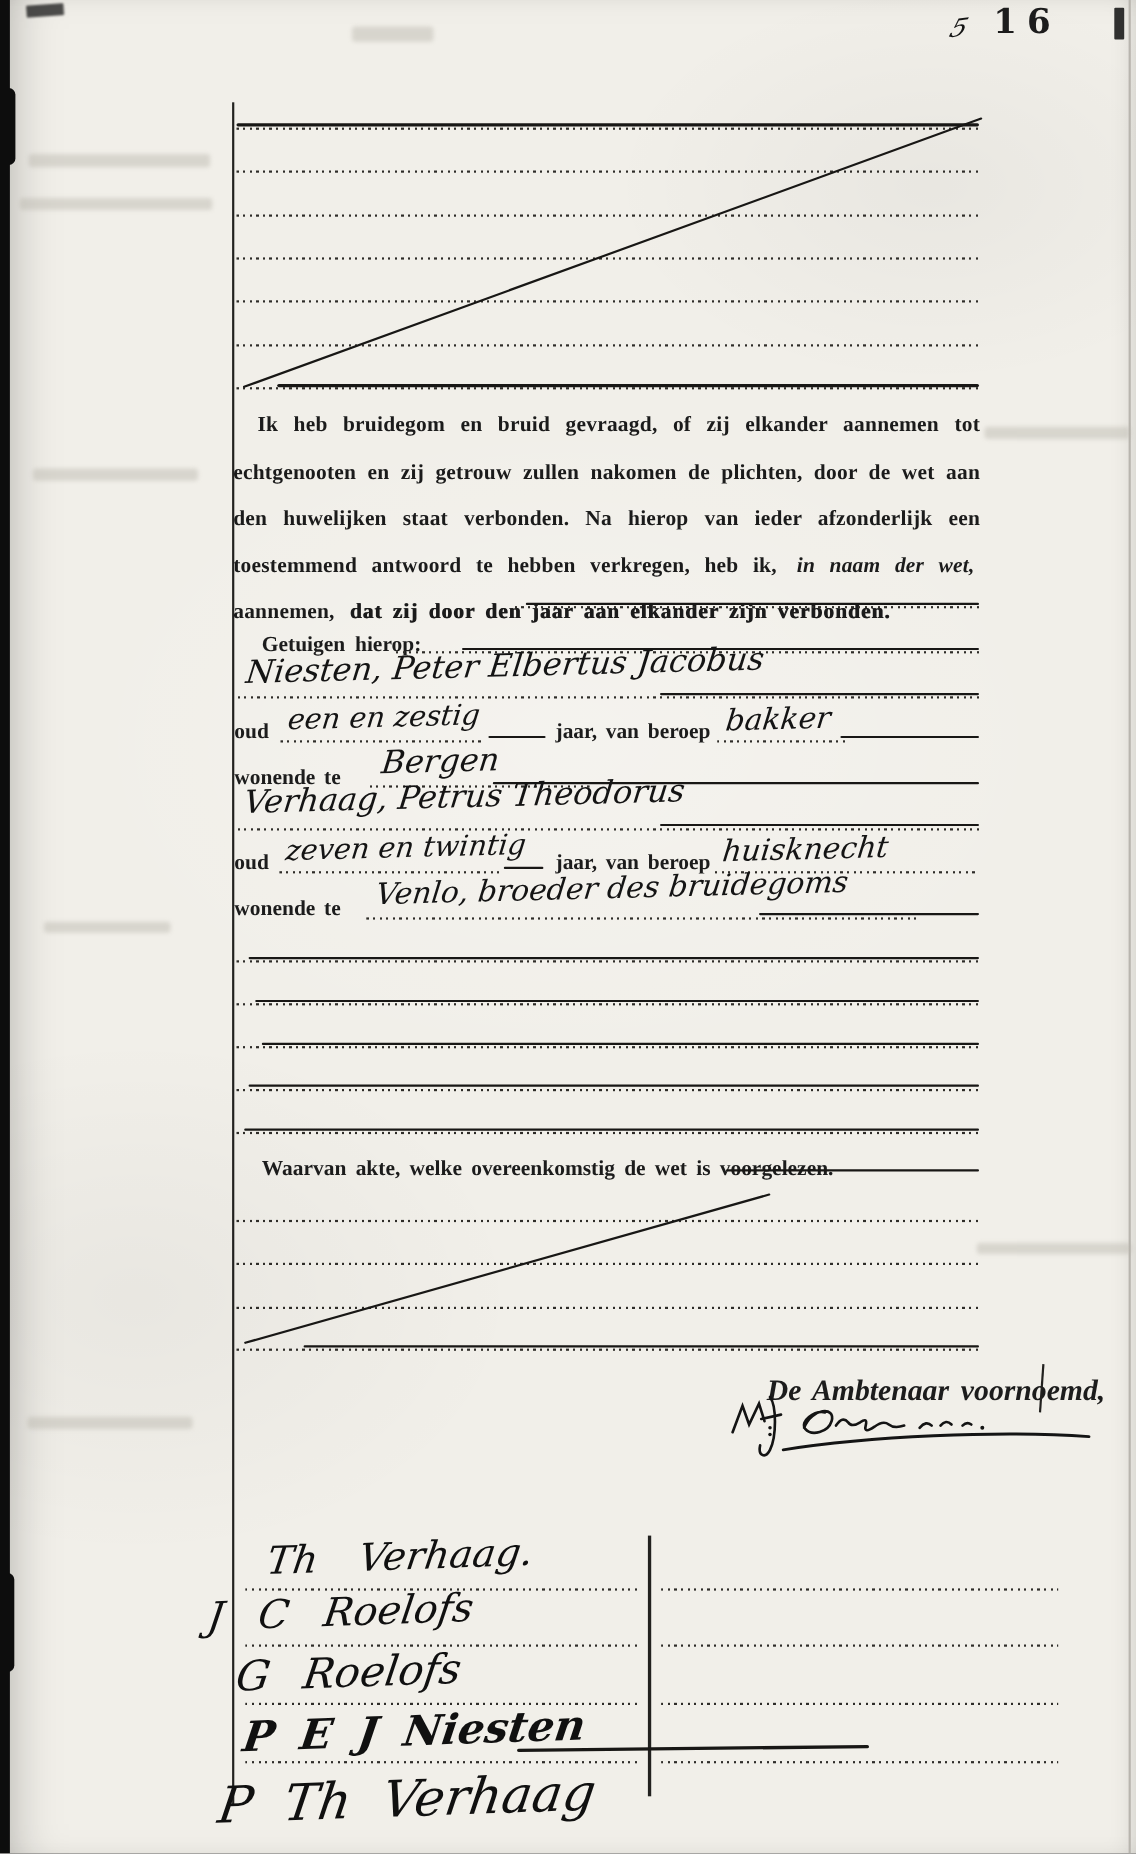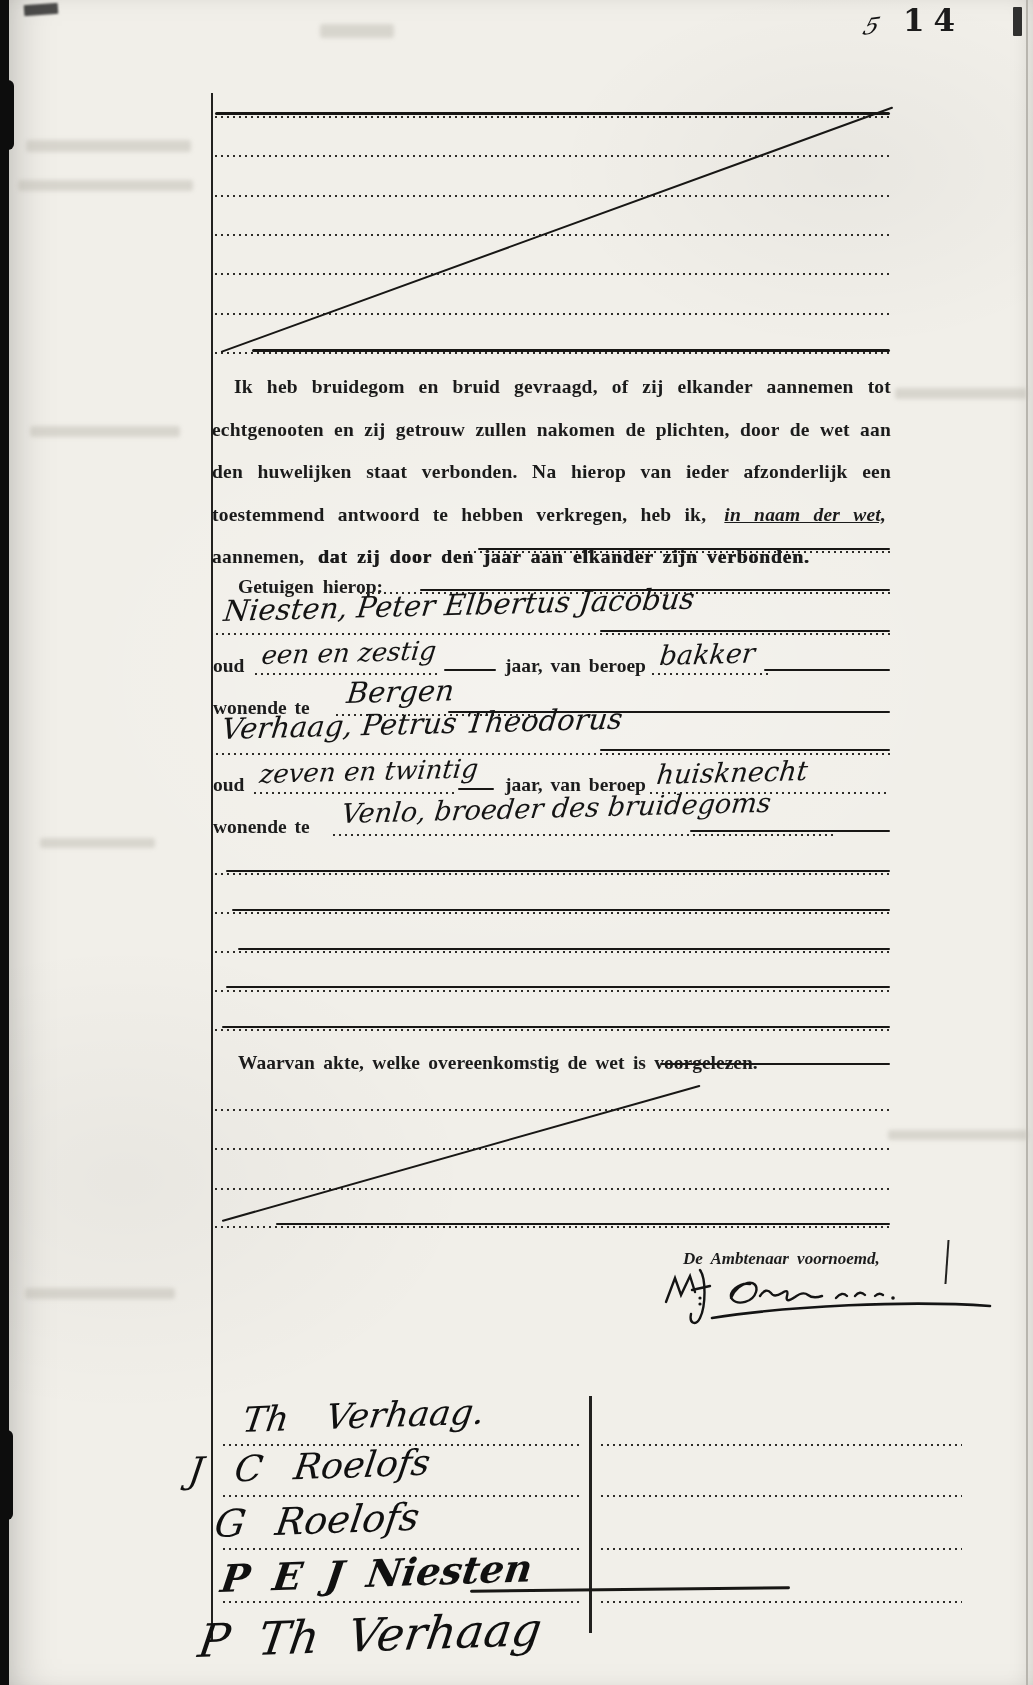--- a/index.html
+++ b/index.html
@@ -53,7 +53,7 @@
   <div class="ghost" style="left:888px;top:1130px;width:140px;height:10px;"></div>
   <div class="ghost" style="left:25px;top:1288px;width:150px;height:11px;"></div>
 
-  <div class="pr" style="left:903px;top:2px;font-size:31px;font-family:'DejaVu Serif',serif;letter-spacing:9px;">14</div>
+  <div class="pr" style="left:903px;top:2px;font-size:31px;font-family:'DejaVu Serif',serif;letter-spacing:9px;">16</div>
   <div class="hw" style="left:860px;top:14px;font-size:23px;transform:skewX(-24deg) rotate(-8deg);">5</div>
 
   <div class="vln" style="left:211px;top:93px;height:1547px;"></div>

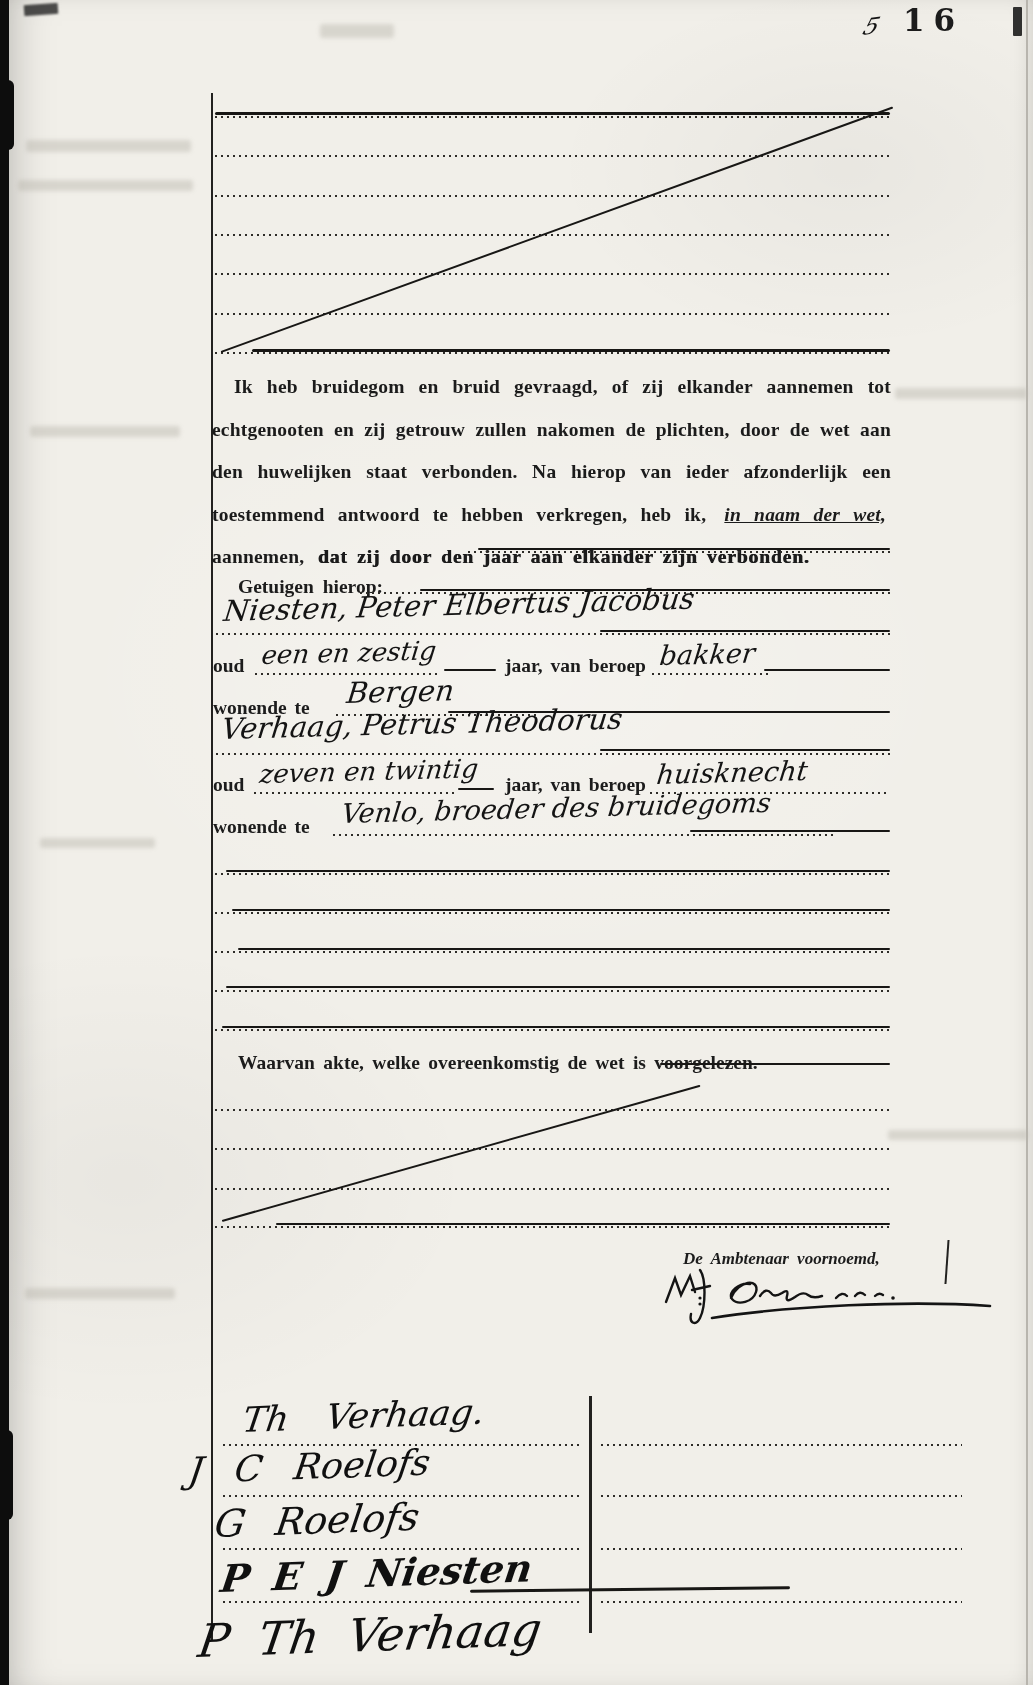--- a/index.html
+++ b/index.html
@@ -28,7 +28,7 @@
     font-size:19.5px;line-height:42.5px;text-align:justify;text-indent:22px;
     word-spacing:3.5px;letter-spacing:.2px;font-weight:700;
   }
-  .para .it{font-style:italic;text-decoration:underline;}
+  .para .it{font-style:italic;}
   .para .bd{letter-spacing:.9px;text-shadow:.6px 0 0 #1c1c1c;}
   .sig{position:absolute;font-family:"DejaVu Serif",serif;font-style:italic;color:#101010;white-space:nowrap;transform:skewX(-10deg) rotate(-2deg);transform-origin:left bottom;}
 </style>

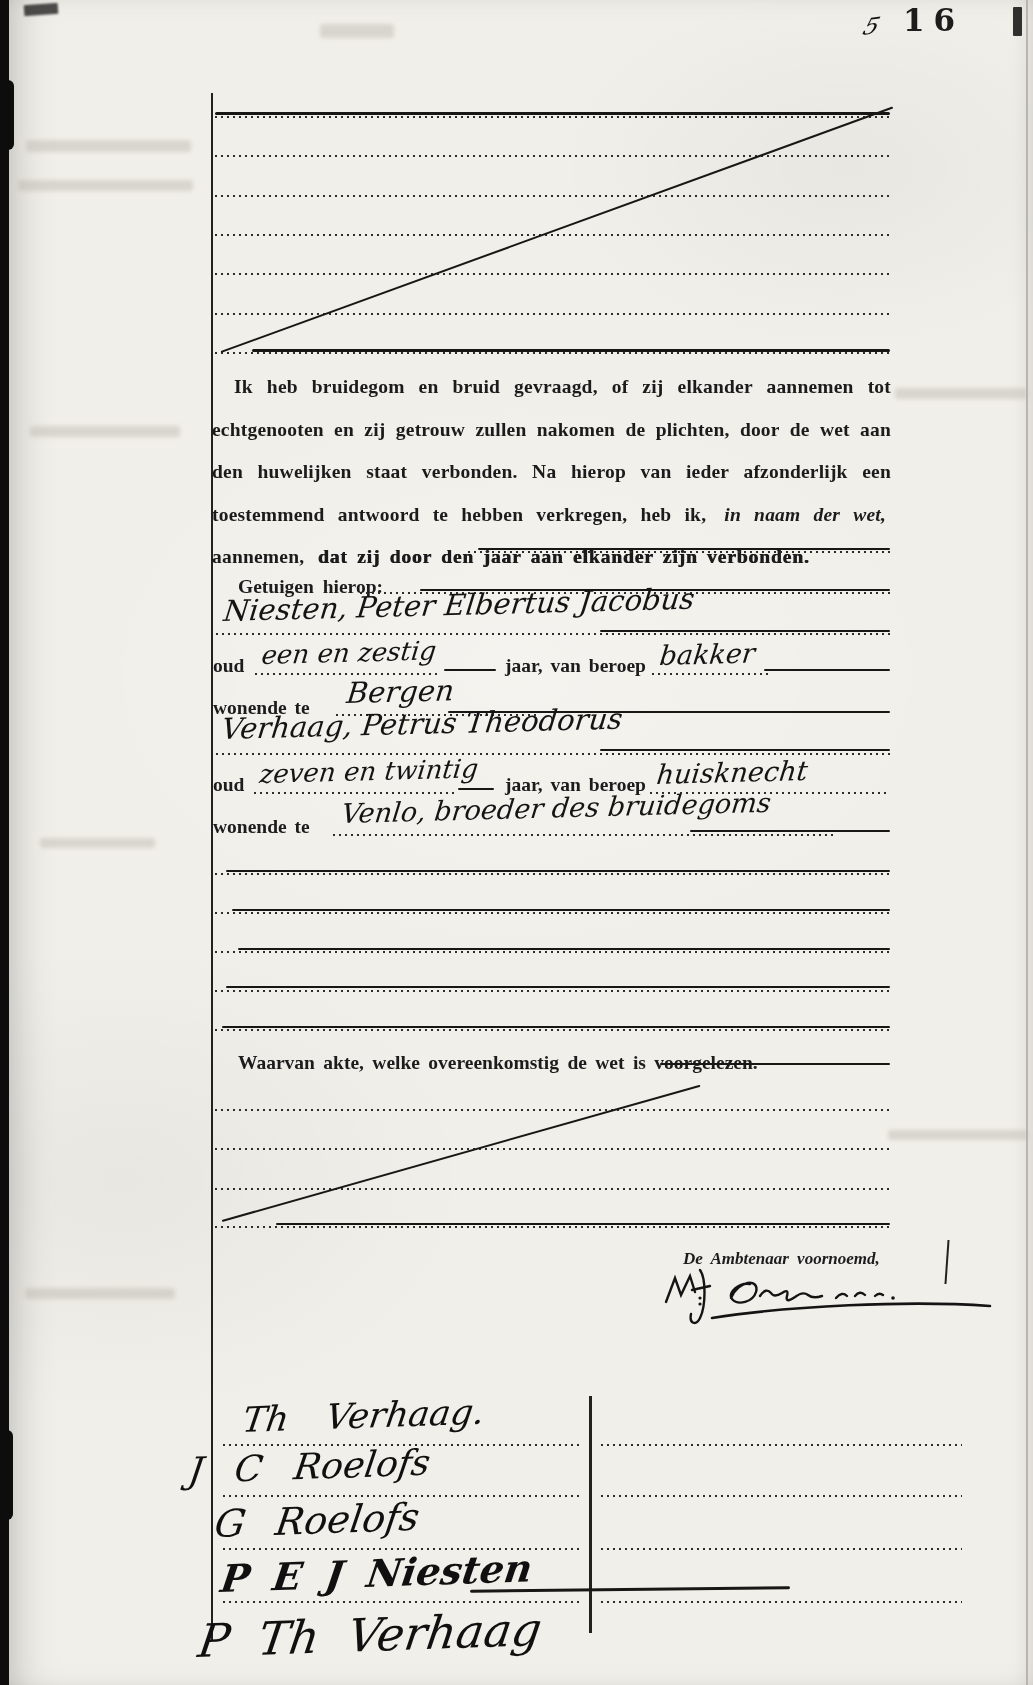--- a/index.html
+++ b/index.html
@@ -138,7 +138,7 @@
   <div class="sol" style="left:276px;top:1223px;width:614px;"></div>
   <div class="diag" style="left:222px;top:1220px;width:497px;transform:rotate(-15.8deg);"></div>
 
-  <div class="pr" style="left:683px;top:1249px;font-size:17px;font-style:italic;word-spacing:4px;">De Ambtenaar voornoemd,</div>
+  <div class="pr" style="left:697px;top:1249px;font-size:27px;font-style:italic;word-spacing:4px;">De Ambtenaar voornoemd,</div>
   <div class="vln" style="left:946px;top:1240px;height:44px;transform:rotate(4deg);"></div>
   <svg class="abs" style="left:648px;top:1262px;" width="360" height="72" viewBox="0 0 360 72">
     <g fill="none" stroke="#141414" stroke-width="2.4" stroke-linecap="round">

